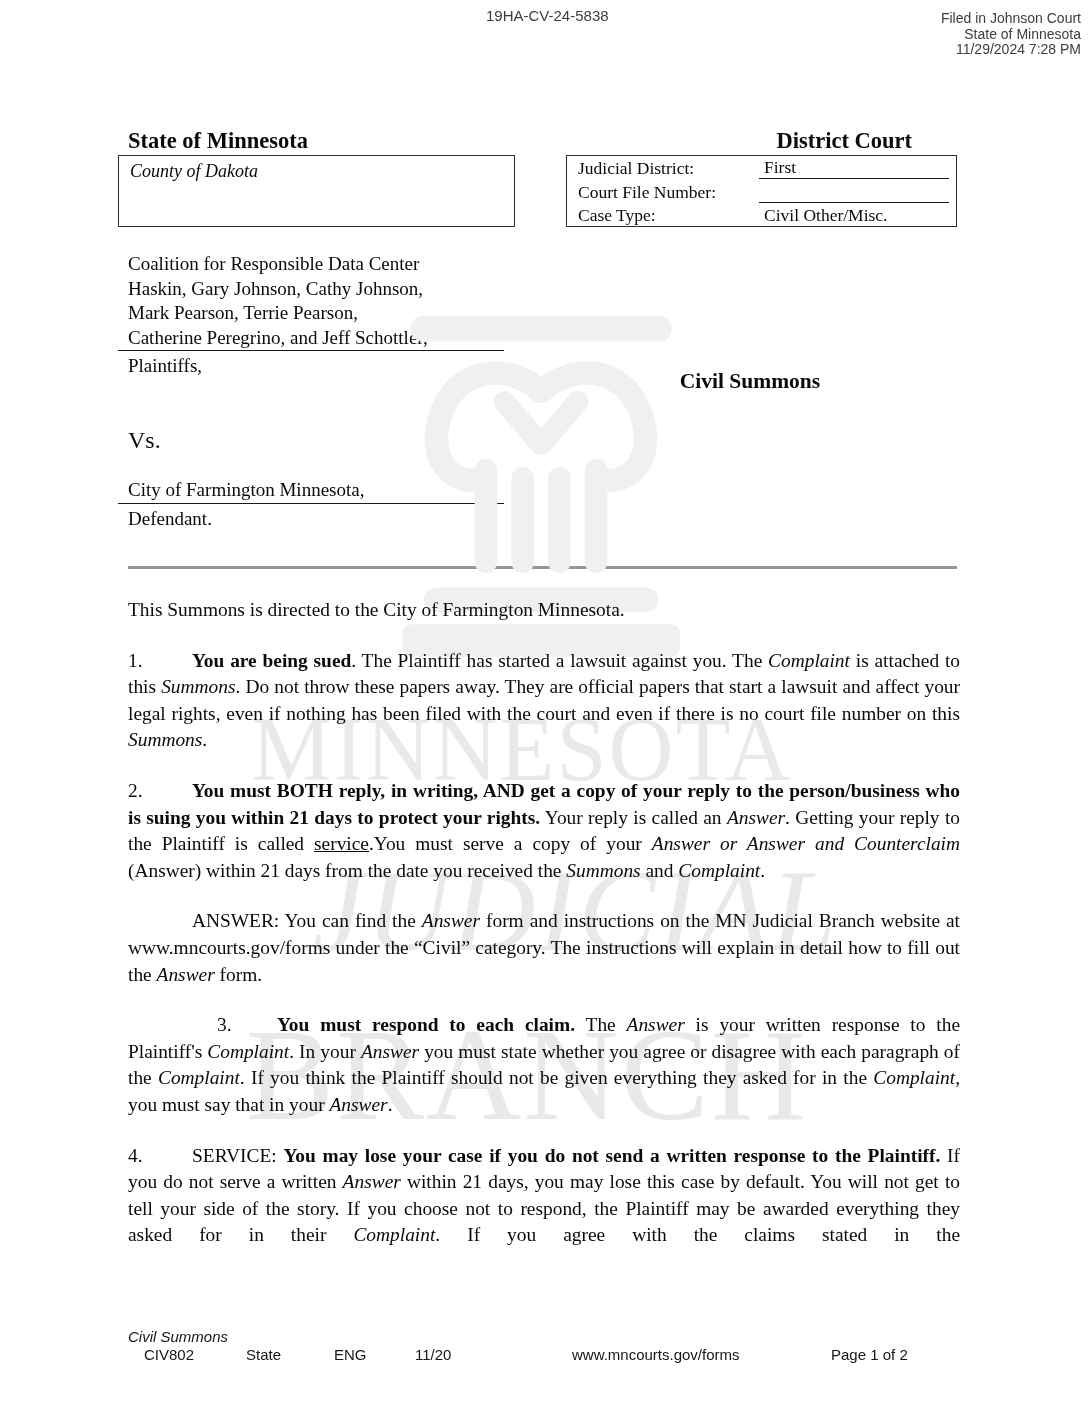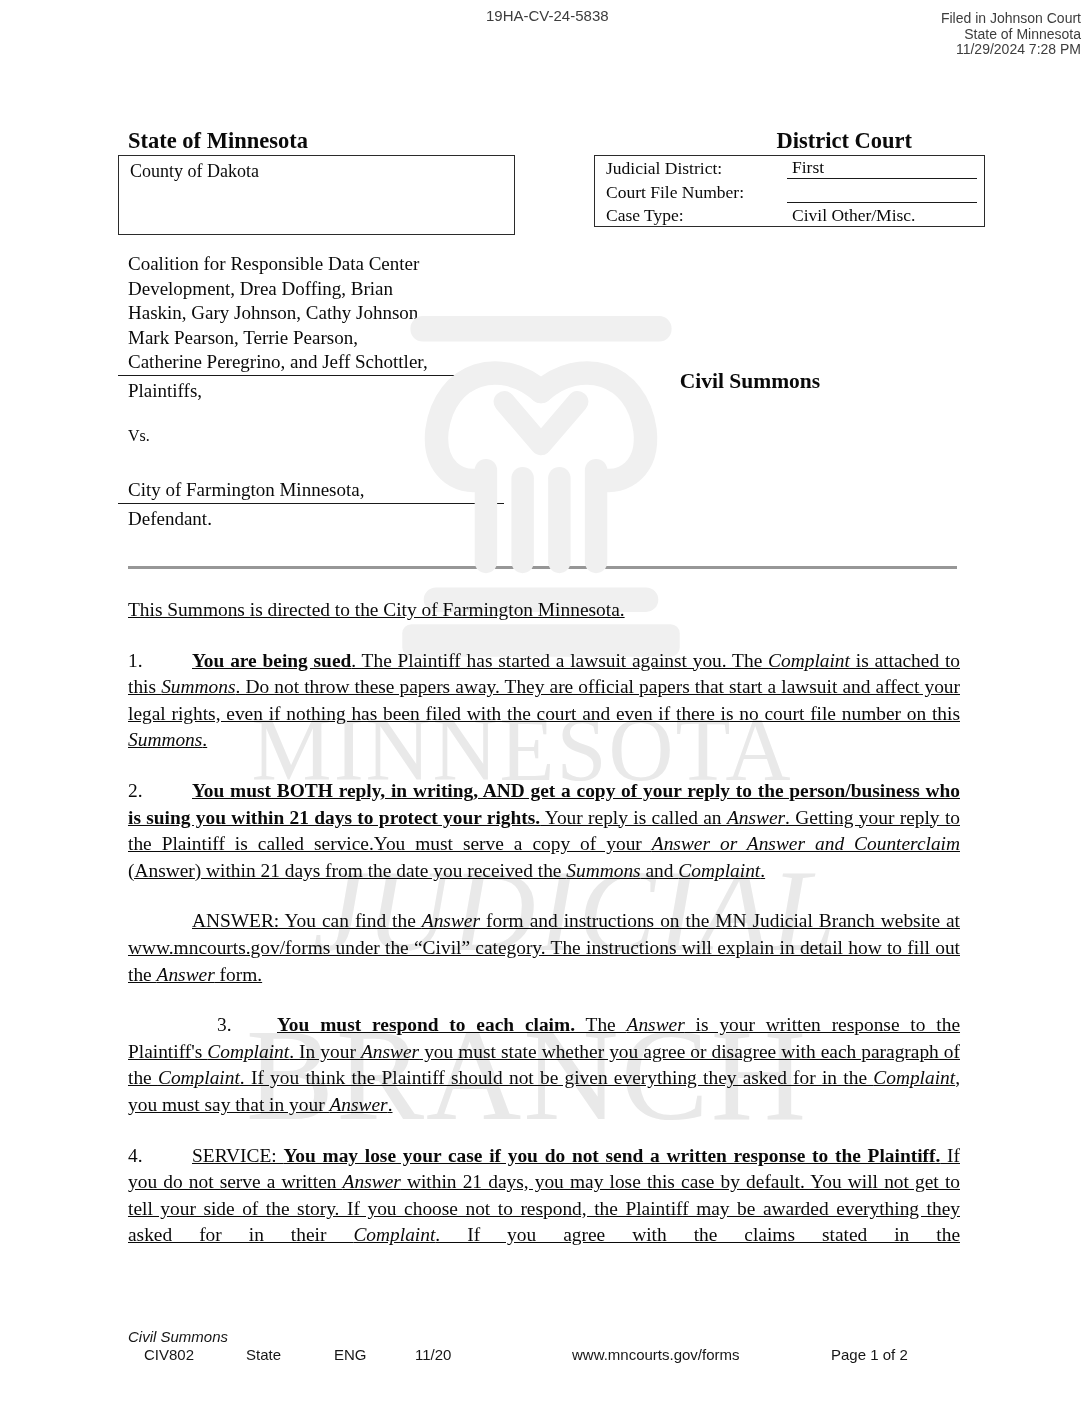--- a/index.html
+++ b/index.html
@@ -21,7 +21,7 @@
   .court-title{left:534px;top:128px;width:390px;text-align:right;padding-right:12px;
     box-sizing:border-box;font-size:22.5px;font-weight:bold;}
   .county-box{left:118px;top:155px;width:384px;height:65px;border:1.5px solid #2b2b2b;
-    font-size:18px;padding:5px 0 8px 11px;box-sizing:content-box;}
+    font-size:18px;padding:5px 0 0 11px;box-sizing:content-box;font-style:italic;}
   .court-box{left:566px;top:155px;width:389px;height:70px;border:1.8px solid #2b2b2b;
     font-size:17.5px;margin-left:28px;}
   .court-box .row{display:flex;height:23.3px;align-items:flex-end;}

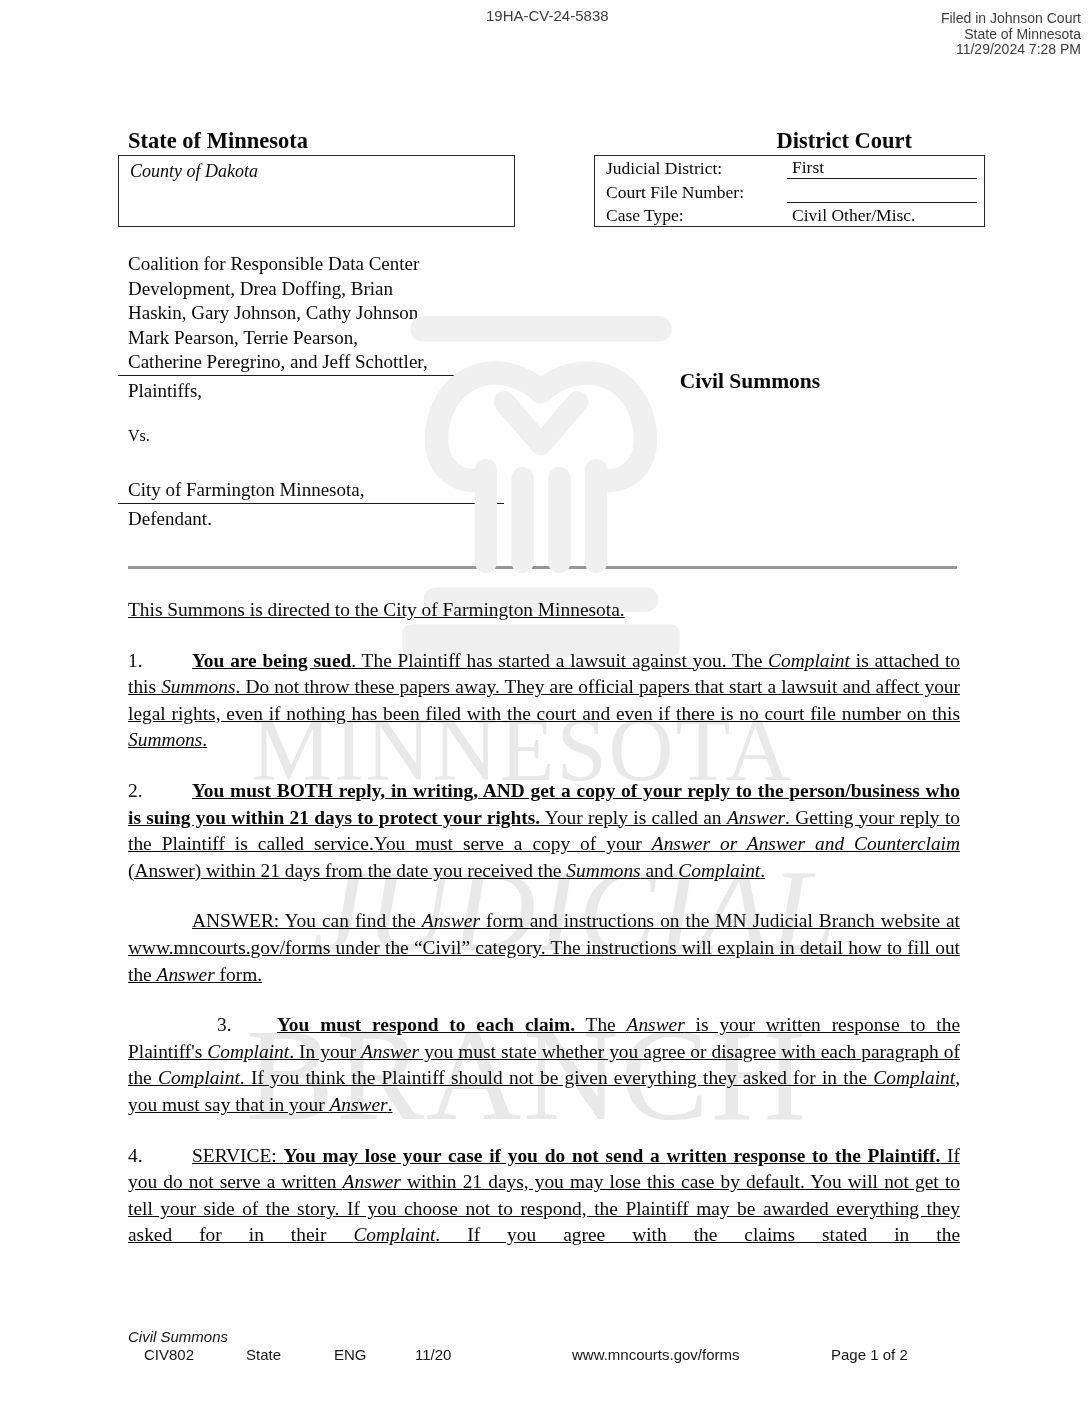--- a/index.html
+++ b/index.html
@@ -23,7 +23,7 @@
   .county-box{left:118px;top:155px;width:384px;height:65px;border:1.5px solid #2b2b2b;
     font-size:18px;padding:5px 0 0 11px;box-sizing:content-box;font-style:italic;}
   .court-box{left:566px;top:155px;width:389px;height:70px;border:1.8px solid #2b2b2b;
-    font-size:17.5px;margin-left:28px;}
+    font-size:17.5px;}
   .court-box .row{display:flex;height:23.3px;align-items:flex-end;}
   .court-box .lbl{width:192px;padding-left:11px;box-sizing:border-box;}
   .court-box .val{flex:1;margin-right:7px;padding-left:5px;}

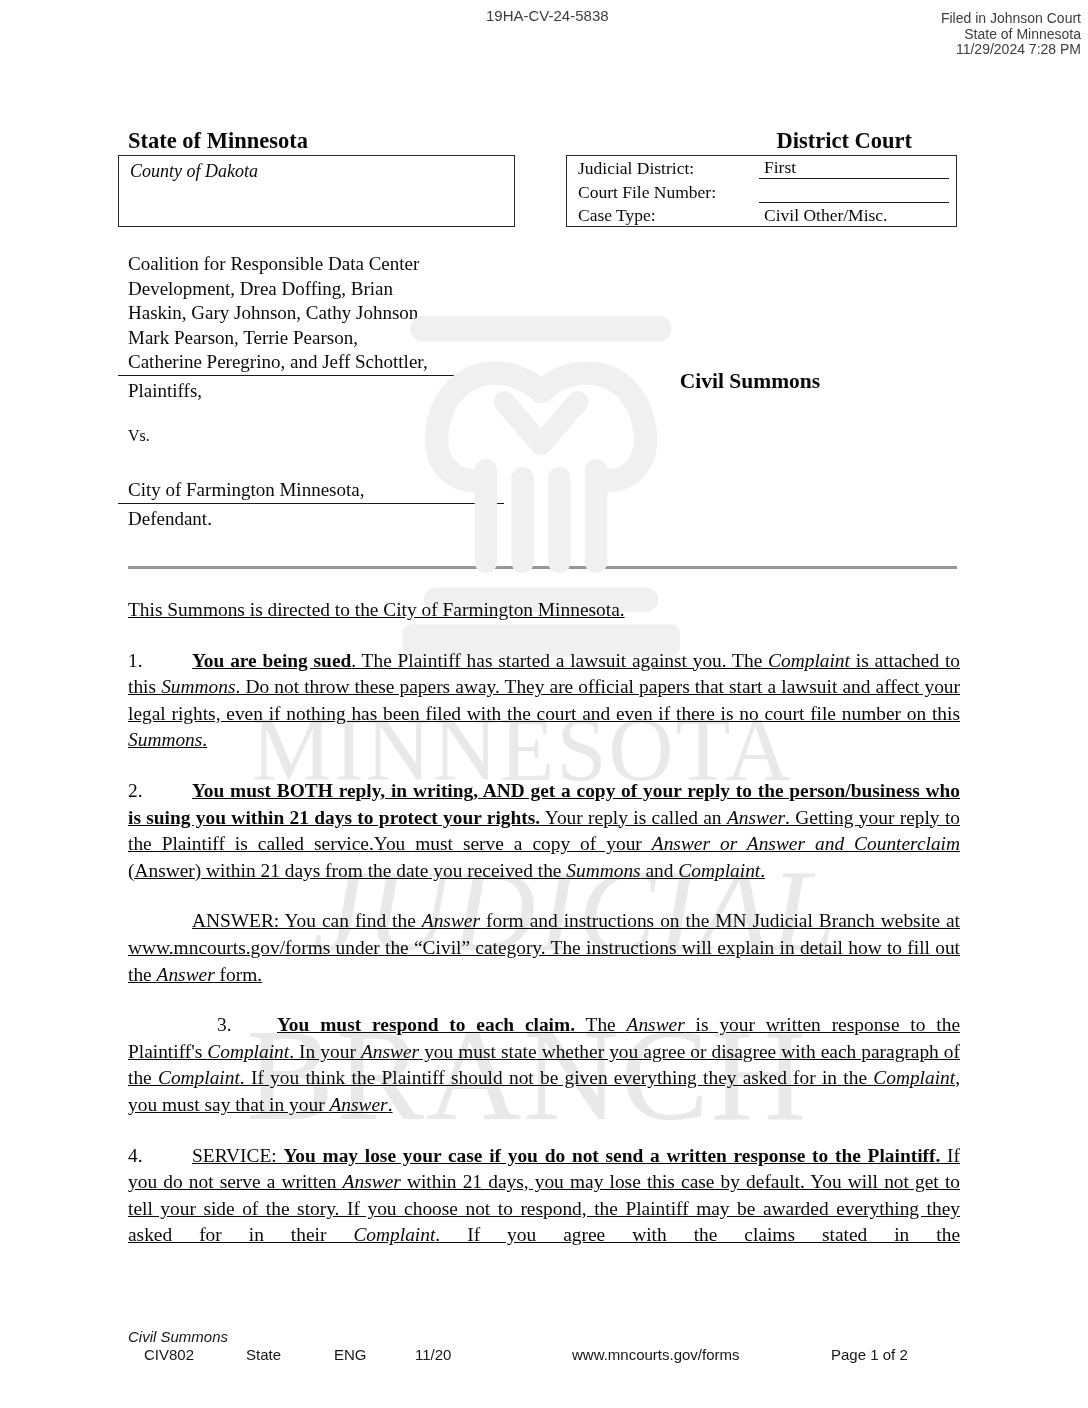--- a/index.html
+++ b/index.html
@@ -124,7 +124,6 @@
 
   <div class="abs plaintiff-block">
     <div class="ln">Coalition for Responsible Data Center</div>
-    <div class="ln">Development, Drea Doffing, Brian</div>
     <div class="ln">Haskin, Gary Johnson, Cathy Johnson,</div>
     <div class="ln">Mark Pearson, Terrie Pearson,</div>
     <div class="ln ul">Catherine Peregrino, and Jeff Schottler,</div>

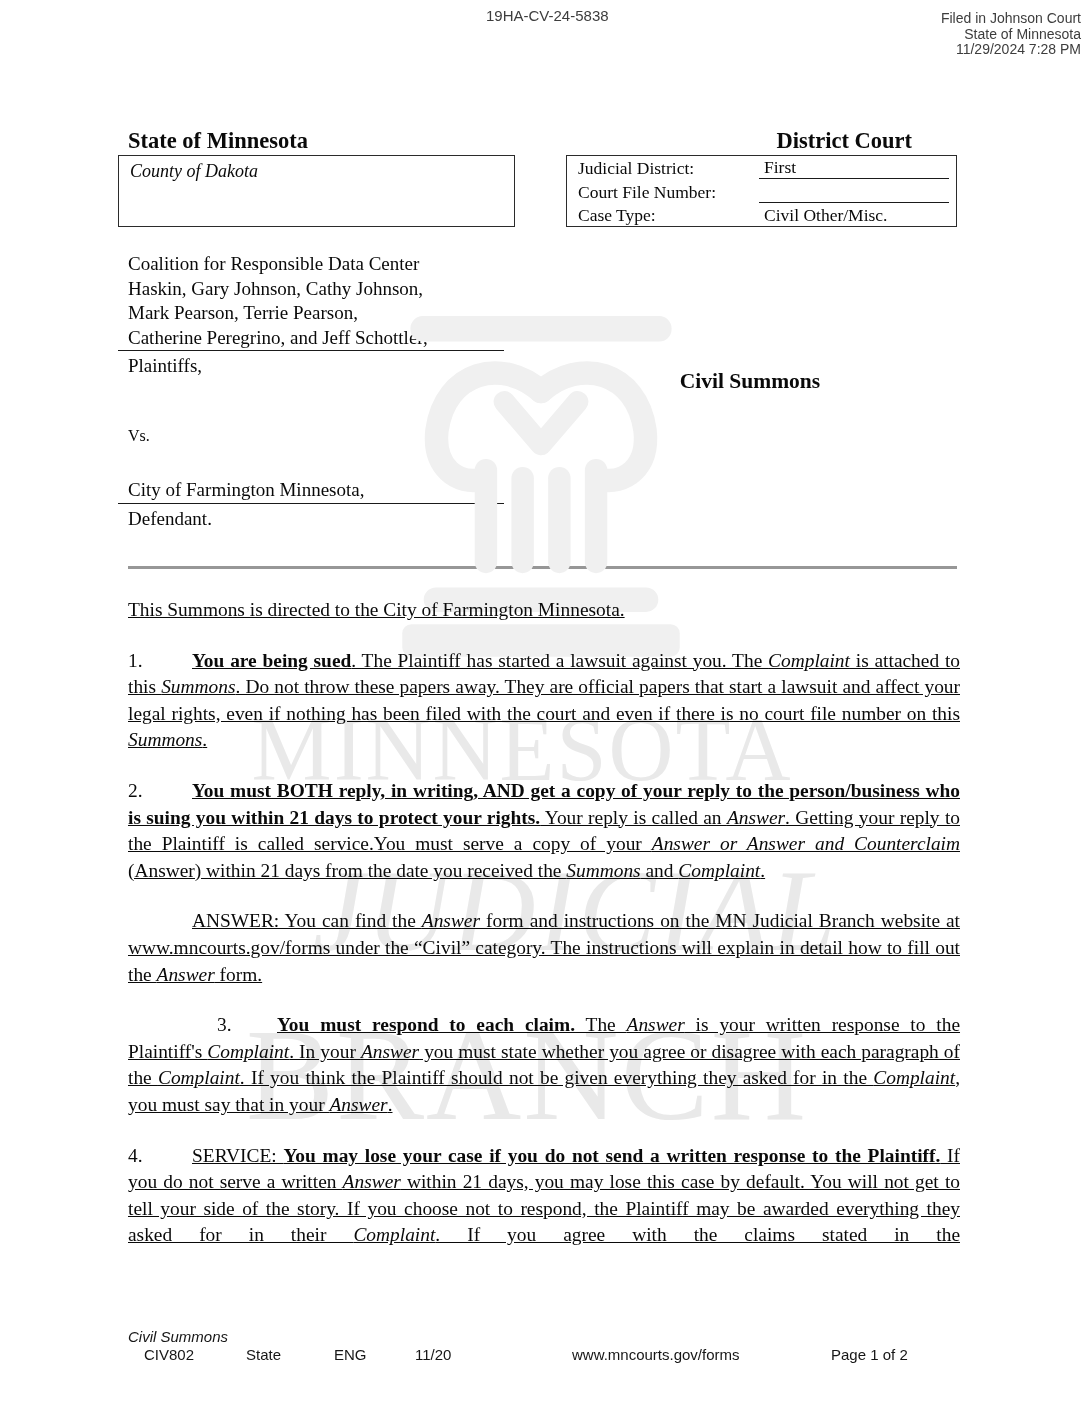--- a/index.html
+++ b/index.html
@@ -33,7 +33,7 @@
   .plaintiff-block .ln{padding-left:10px;}
   .plaintiff-block .ln.ul{border-bottom:1.5px solid #1a1a1a;}
   .party-role{padding-left:10px;margin-top:3px;}
-  .vs-label{left:128px;top:427px;font-size:16px;}
+  .vs-label{left:128px;top:427px;font-size:24px;}
   .defendant-block{left:118px;top:478px;width:386px;font-size:19px;line-height:24.6px;}
   .defendant-block .ln{padding-left:10px;border-bottom:1.5px solid #1a1a1a;}
   .doc-title{left:630px;top:369px;width:240px;text-align:center;font-size:21.5px;font-weight:bold;}

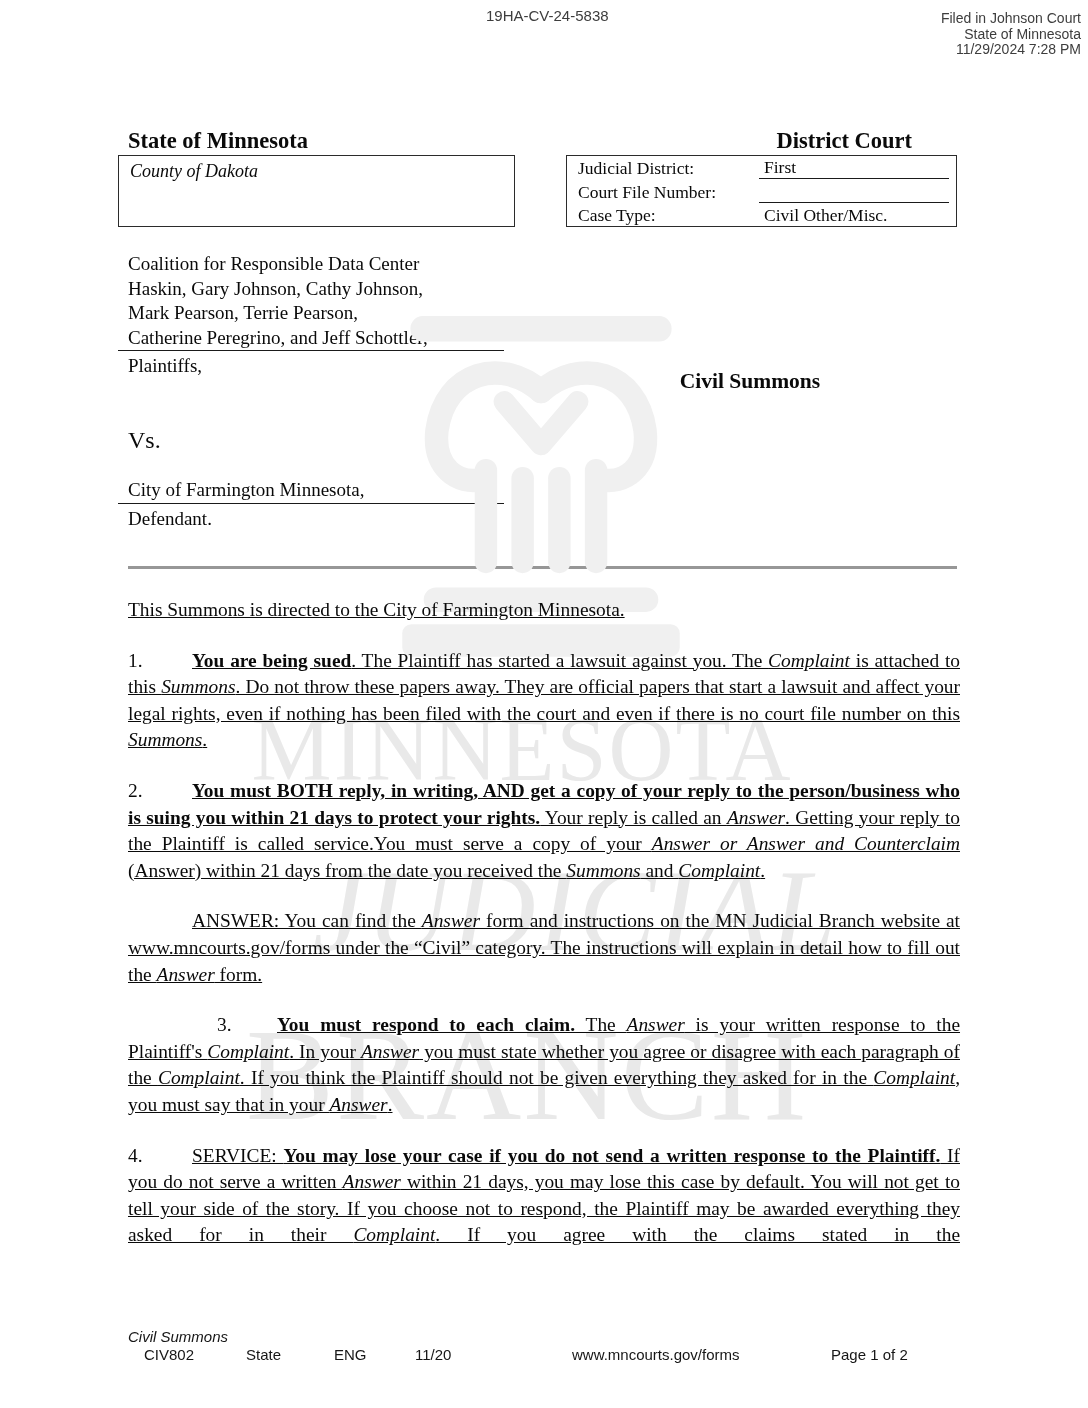--- a/index.html
+++ b/index.html
@@ -42,7 +42,7 @@
 
   
   .body-col{left:128px;top:597px;width:832px;font-size:19.4px;line-height:26.6px;z-index:2;}
-  .para{margin:0 0 24px 0;text-decoration:underline;}
+  .para{margin:0 0 24px 0;}
   .just{text-align:justify;}
   .just-last{text-align-last:justify;}
   .sg-n{}

